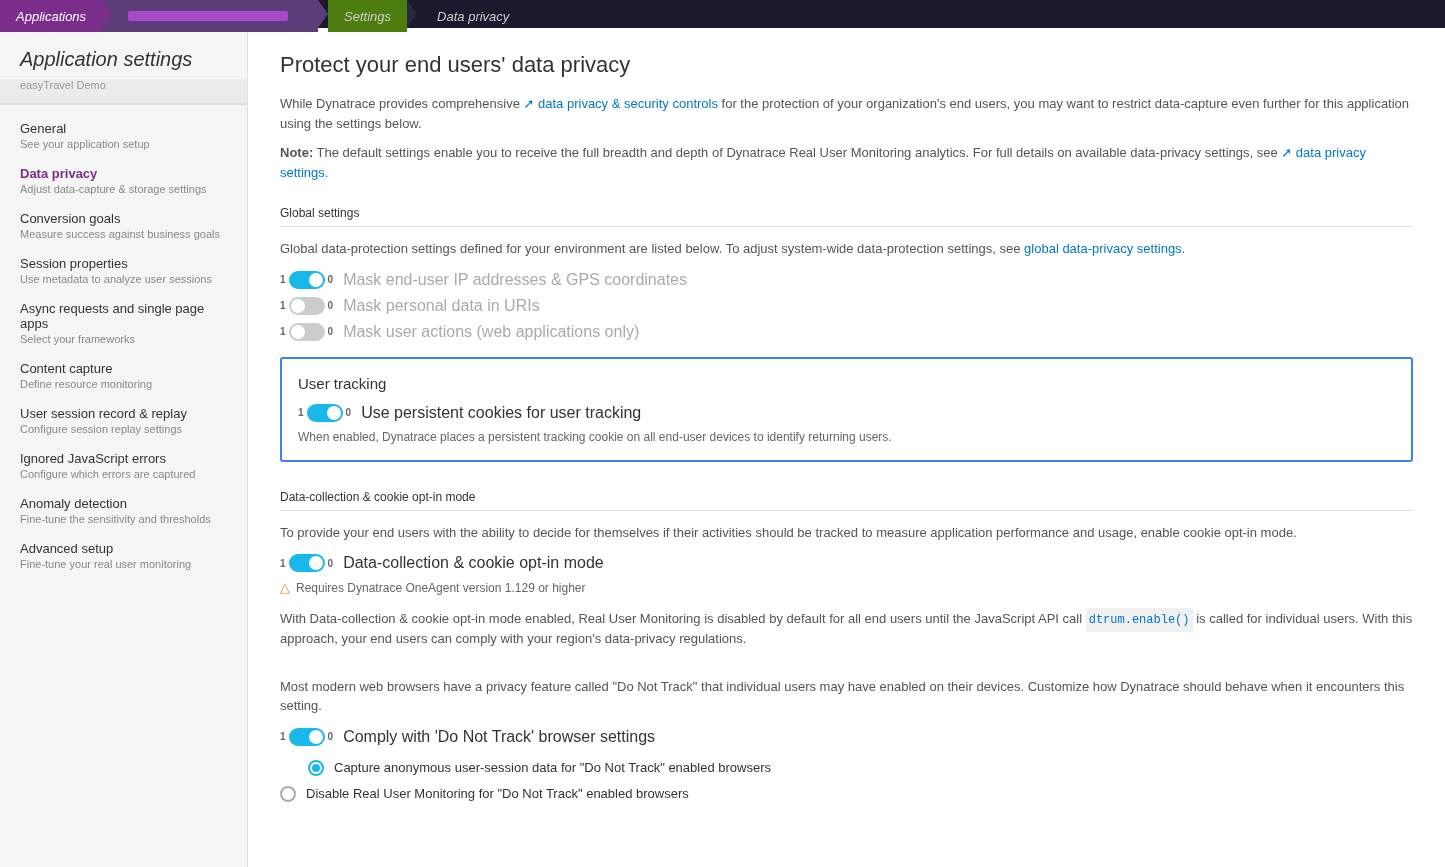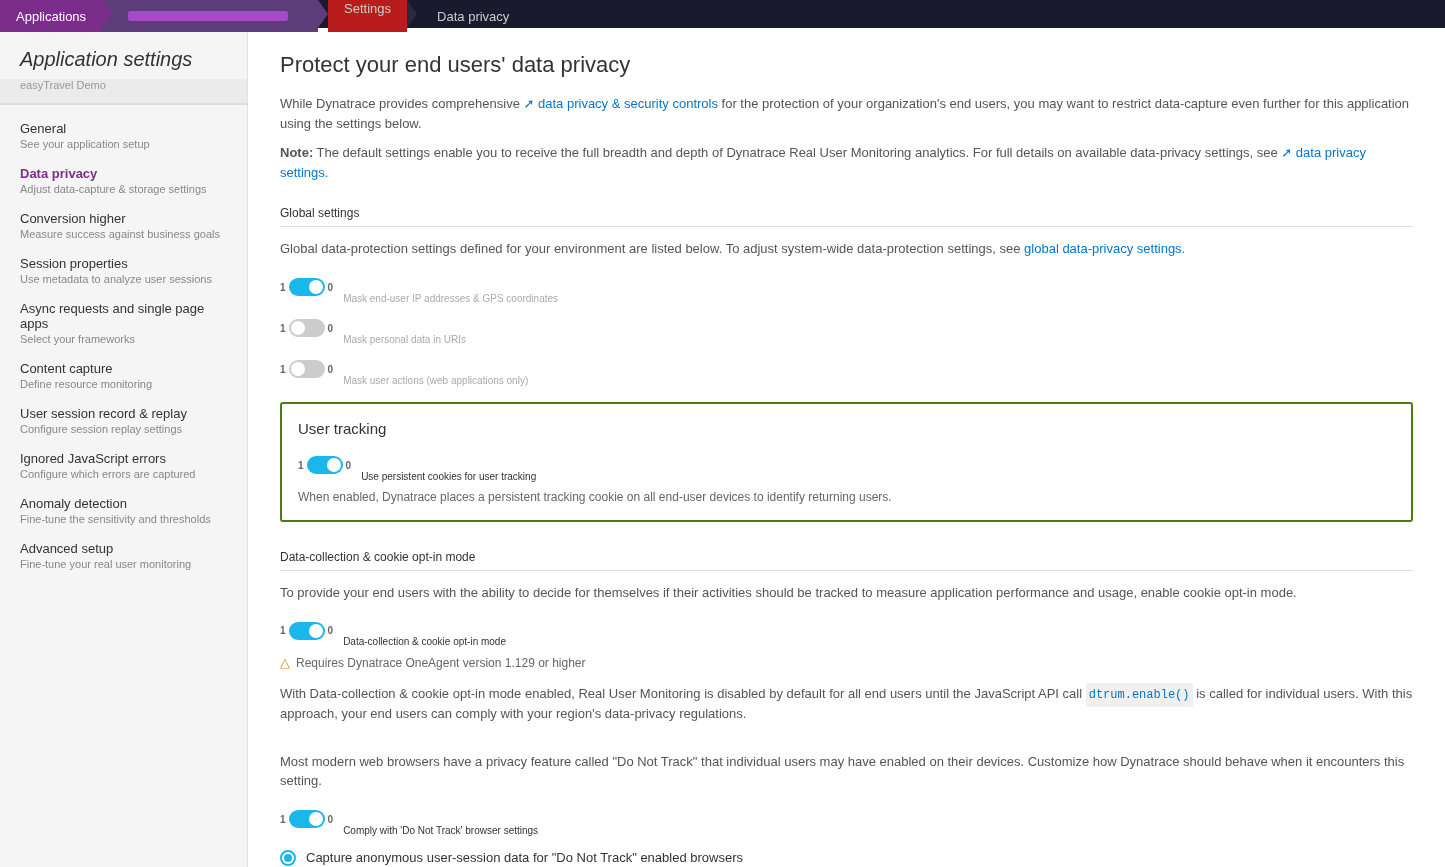--- a/index.html
+++ b/index.html
@@ -21,6 +21,7 @@
       position: relative;
       cursor: pointer;
       white-space: nowrap;
+      font-style: italic;
     }
     .nav-item.active {
       background: #7b2d8b;

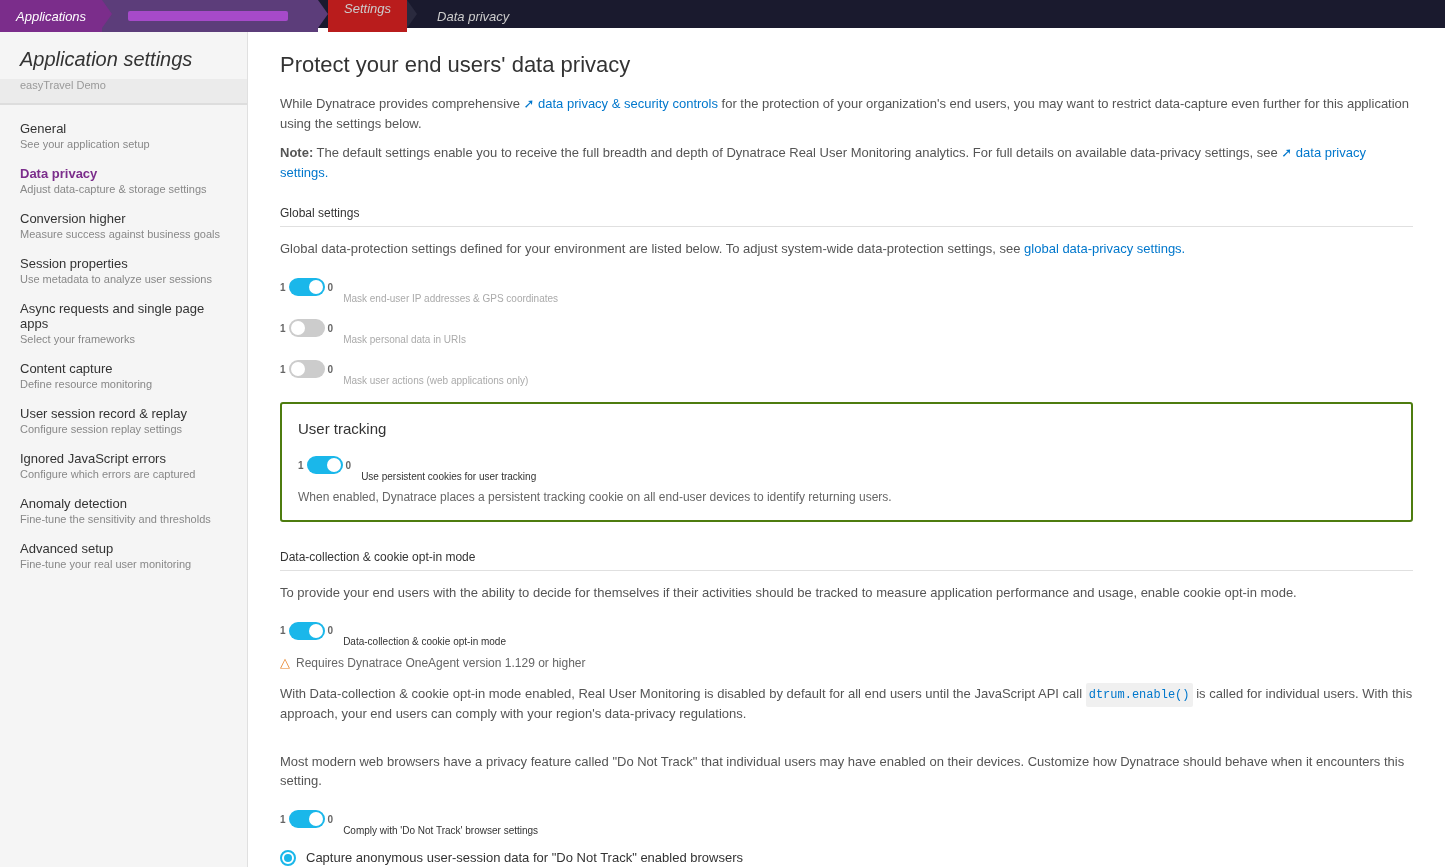--- a/index.html
+++ b/index.html
@@ -51,9 +51,8 @@
       z-index: 2;
     }
     .nav-item.settings {
-      background: #b91c1c;
+      background: #4d7c0f;
       color: #ccc;
-      align-items: flex-end;
     }
     .nav-item.settings::after {
       content: '';

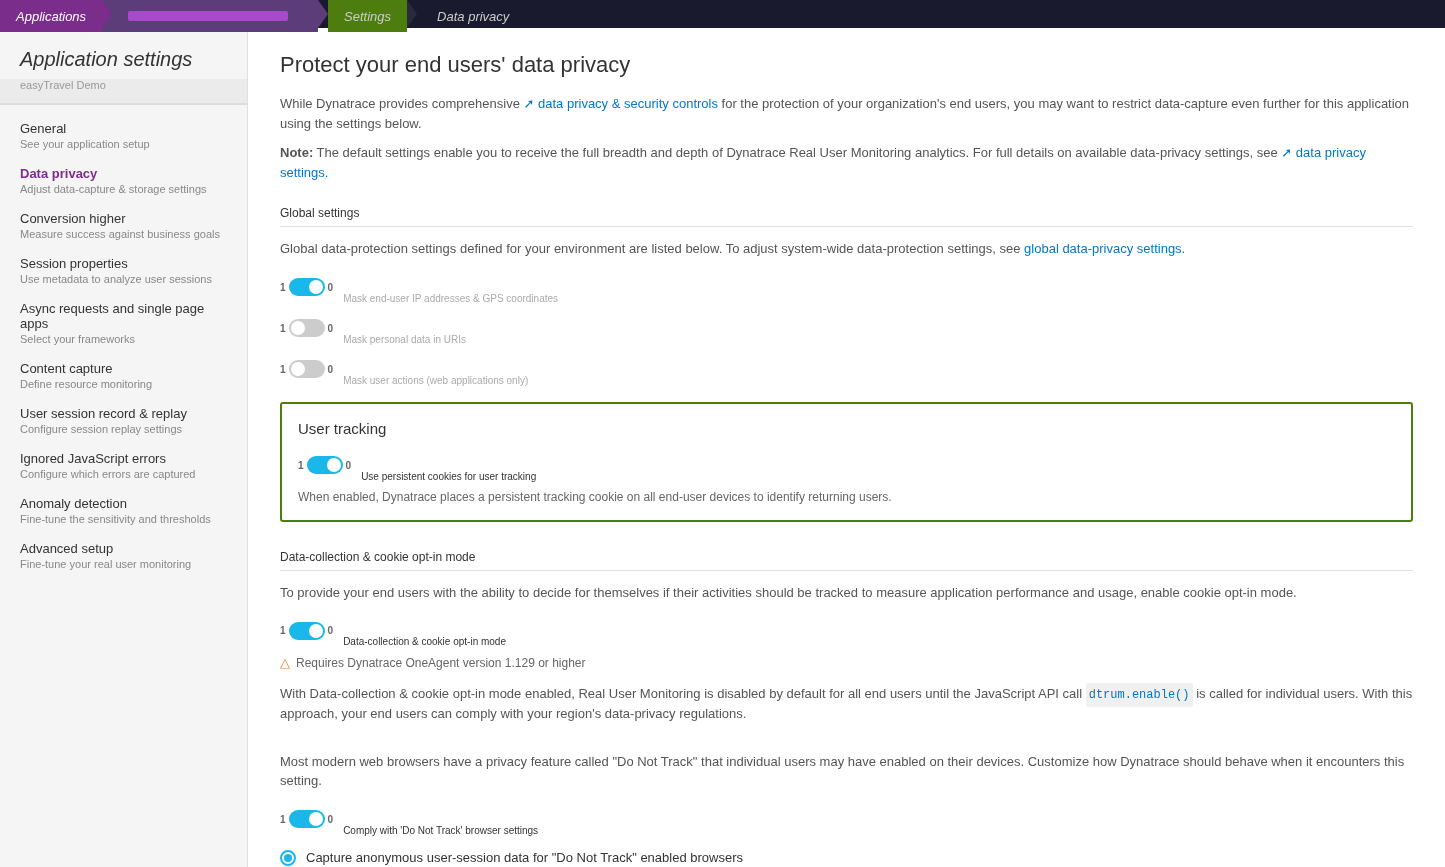--- a/index.html
+++ b/index.html
@@ -344,7 +344,7 @@
       <div class="sidebar-item-subtitle">Adjust data-capture &amp; storage settings</div>
     </div>
         <div class="sidebar-item">
-      <div class="sidebar-item-title">Conversion higher</div>
+      <div class="sidebar-item-title">Conversion goals</div>
       <div class="sidebar-item-subtitle">Measure success against business goals</div>
     </div>
         <div class="sidebar-item">

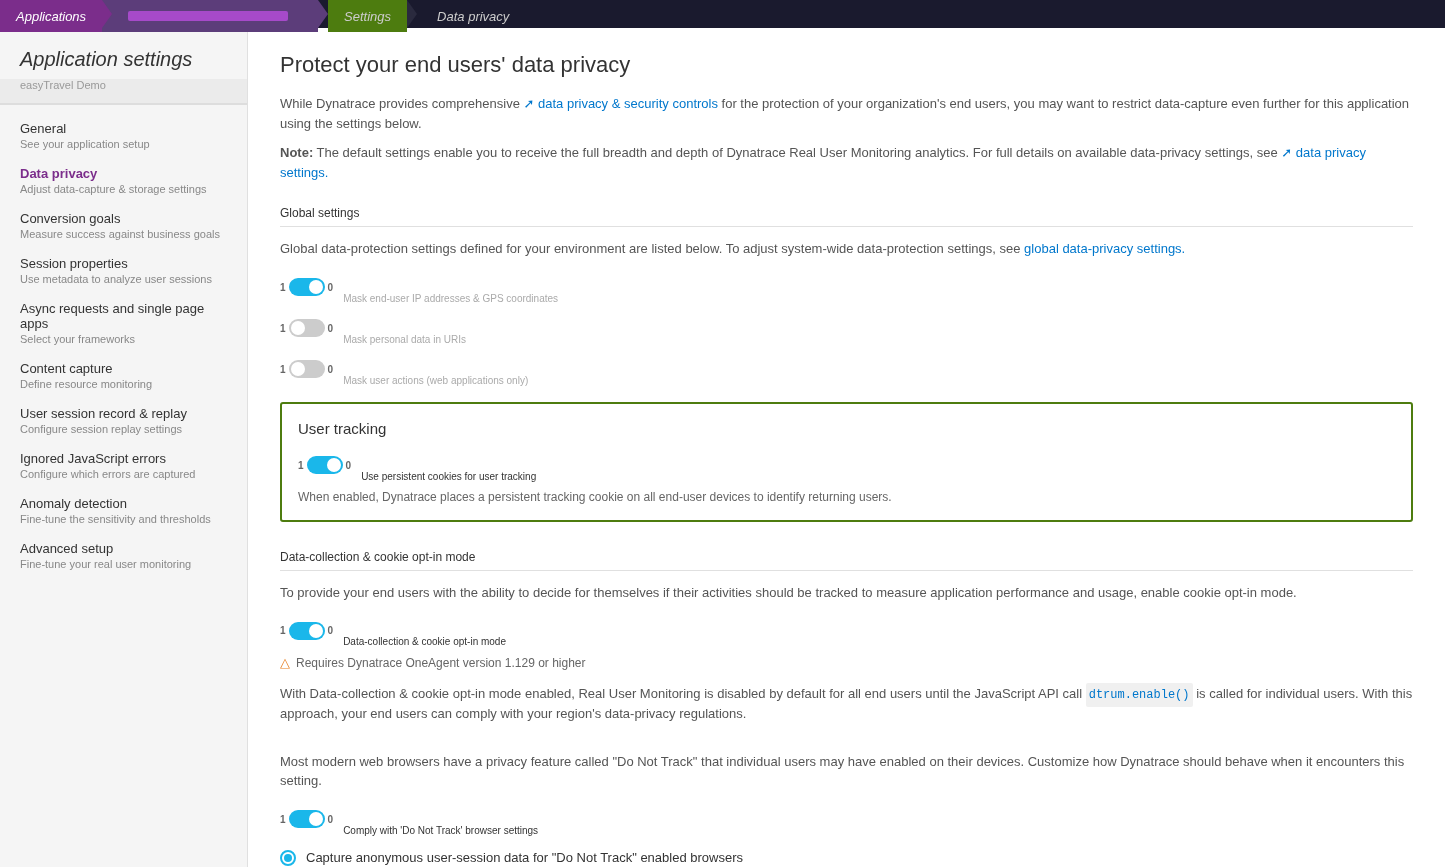--- a/index.html
+++ b/index.html
@@ -196,9 +196,8 @@
     .toggle.on .toggle-knob { left: 20px; }
     .toggle.off .toggle-knob { left: 2px; }
     .toggle-label {
-      font-size: 10px;
-      color: #333;
-      margin-top: 22px;
+      font-size: 16px;
+      color: #333;
     }
     .toggle-label.disabled { color: #aaa; }
 

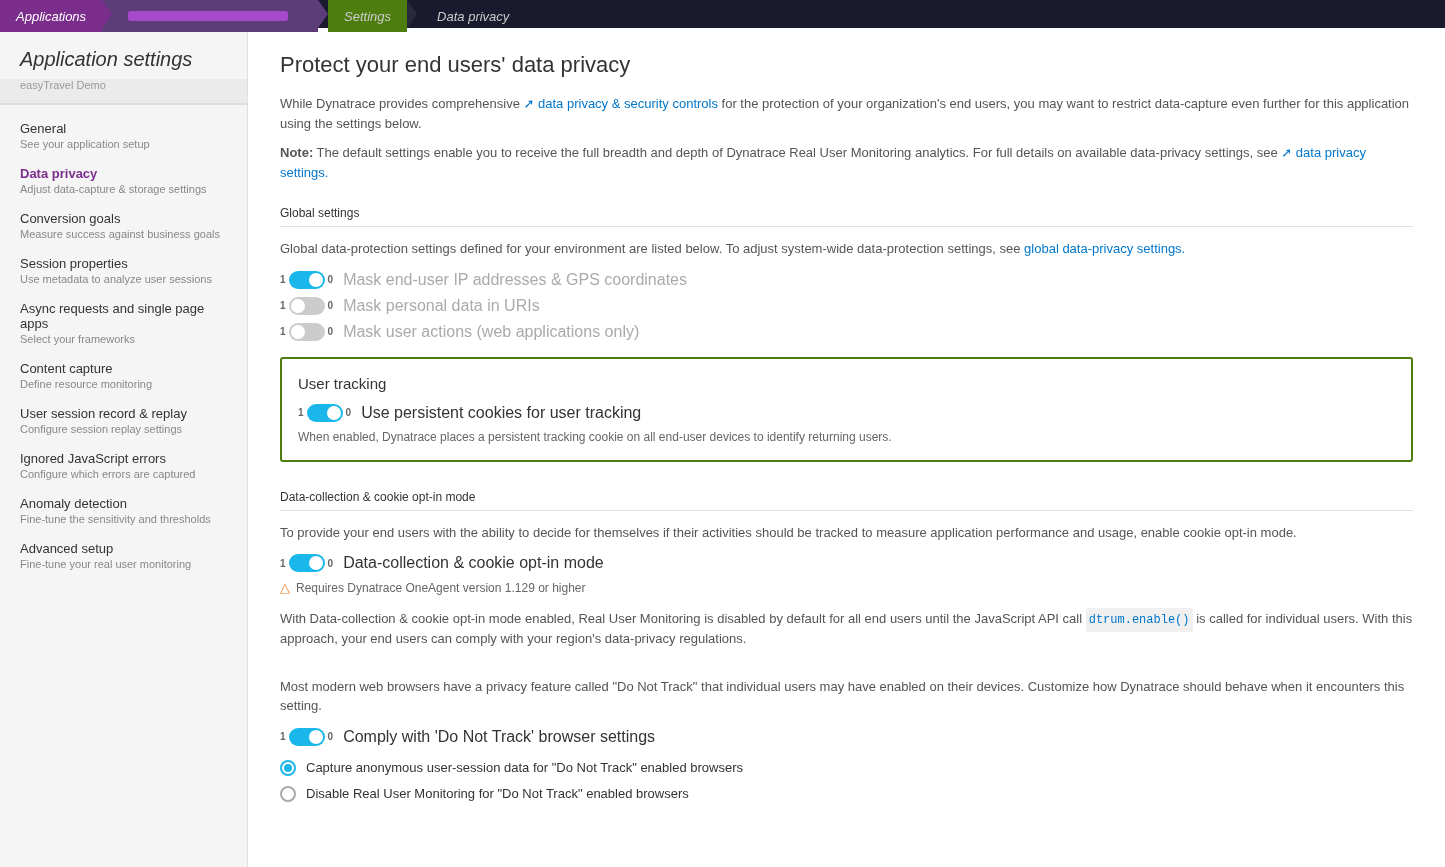--- a/index.html
+++ b/index.html
@@ -215,7 +215,7 @@
 
     
     .tracking-box {
-      border: 2px solid #4d7c0f;
+      border: 2px solid #3b82f6;
       border-radius: 3px;
       padding: 16px;
       margin: 16px 0;

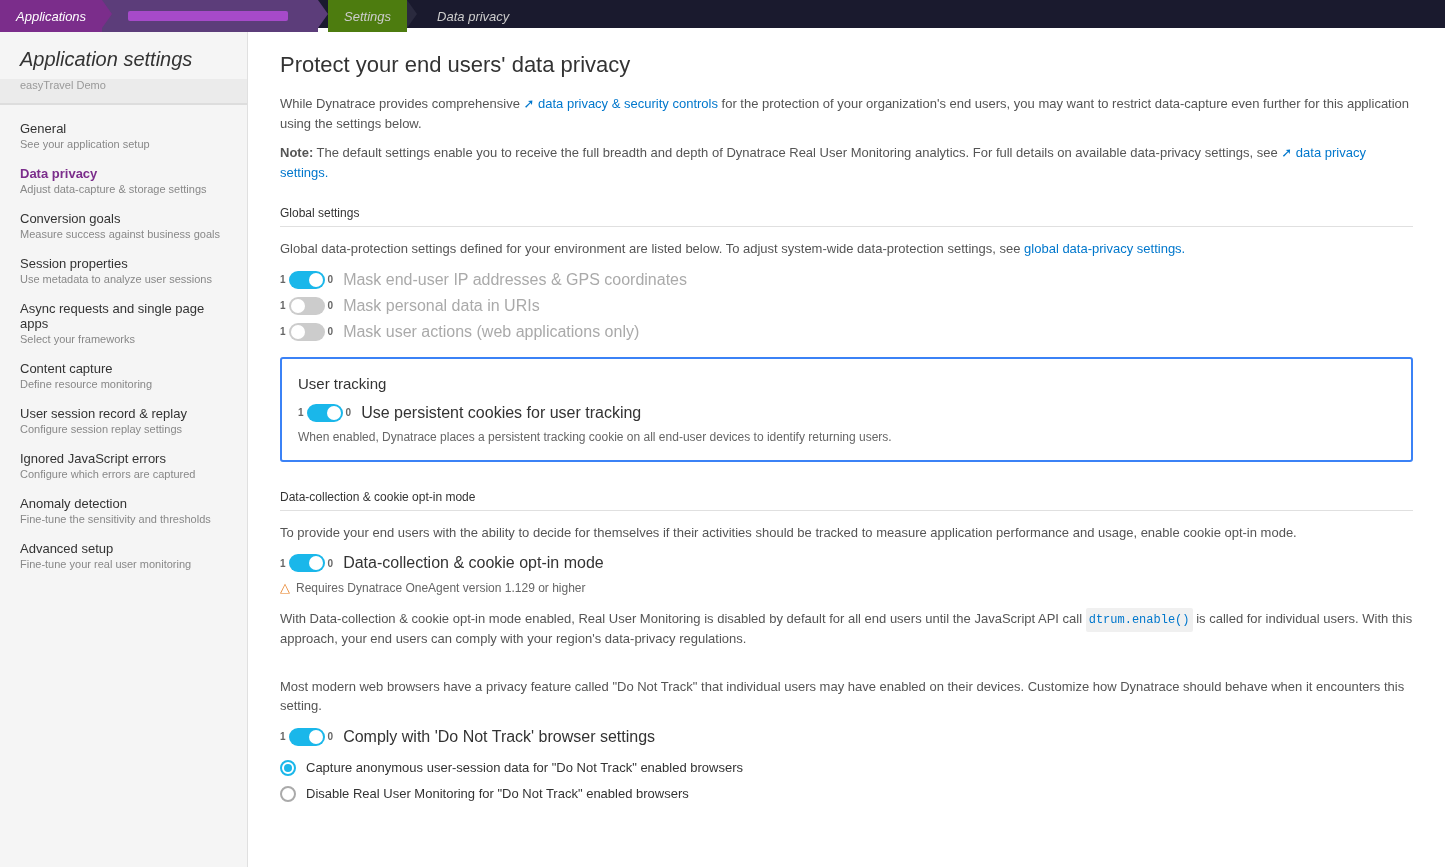--- a/index.html
+++ b/index.html
@@ -492,7 +492,7 @@
         <span class="toggle-label">Comply with 'Do Not Track' browser settings</span>
       </div>
 
-      <div class="radio-row" style="margin-top: 14px;">
+      <div class="radio-row" style="margin-top: 14px; margin-left: 28px;">
         <div class="radio-circle selected"></div>
         <span class="radio-label">Capture anonymous user-session data for "Do Not Track" enabled browsers</span>
       </div>

